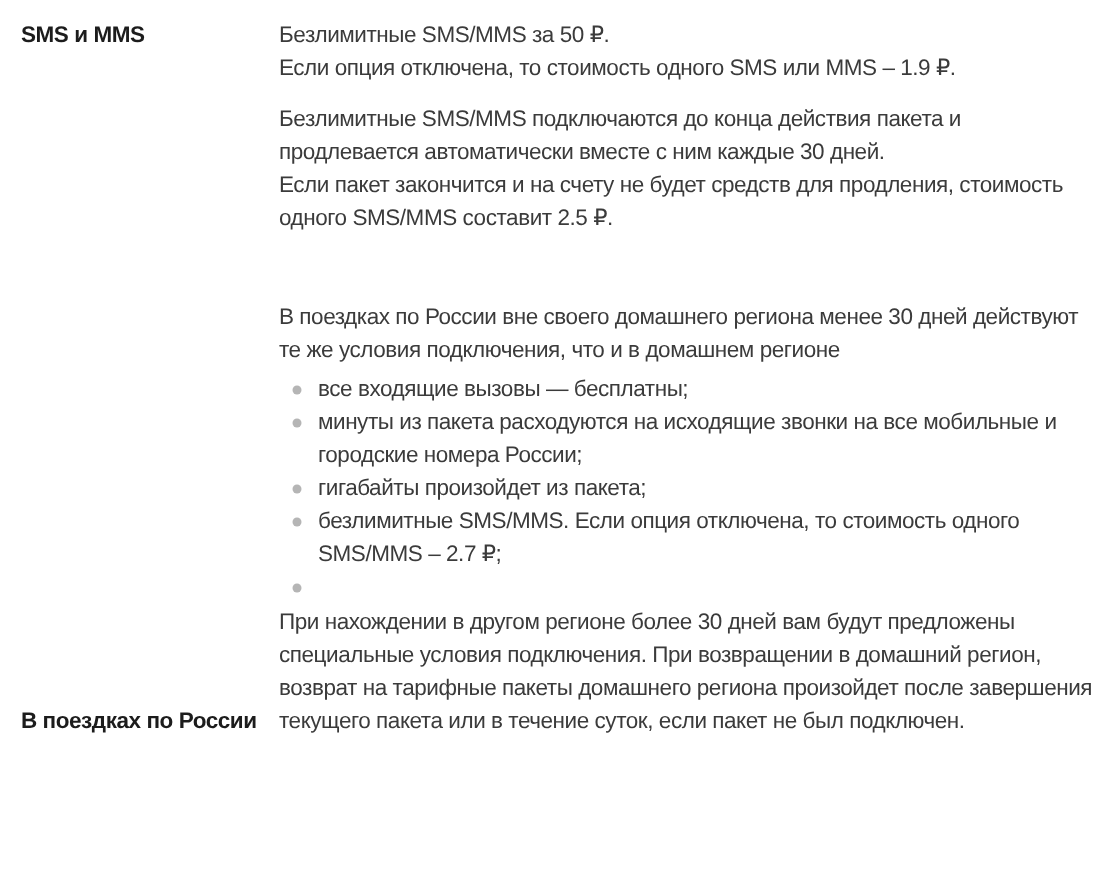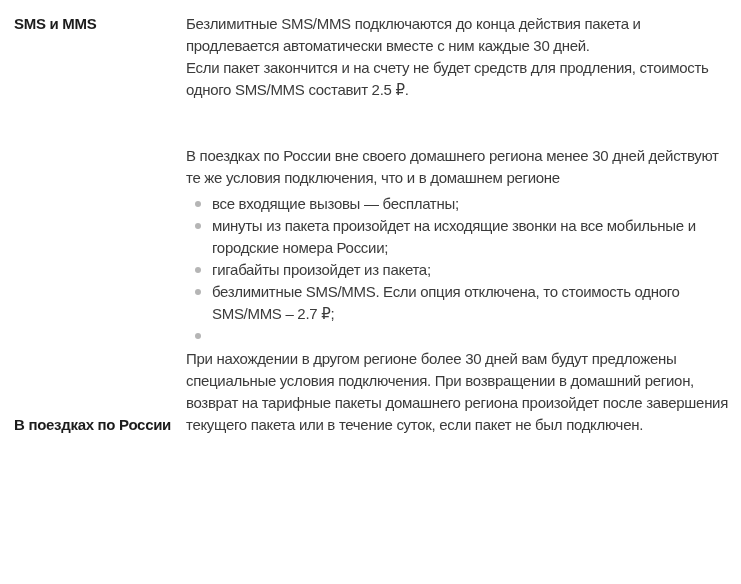--- a/index.html
+++ b/index.html
@@ -86,6 +86,10 @@
     </div>
     <div class="col-content">
       <div class="para">
+        <span class="text-line">Безлимитные SMS/MMS за 50 ₽.</span>
+        <span class="text-line">Если опция отключена, то стоимость одного SMS или MMS – 1.9 ₽.</span>
+      </div>
+      <div class="para">
         <span class="text-line">Безлимитные SMS/MMS подключаются до конца действия пакета и продлевается автоматически вместе с ним каждые 30 дней.</span>
         <span class="text-line">Если пакет закончится и на счету не будет средств для продления, стоимость одного SMS/MMS составит 2.5 ₽.</span>
       </div>

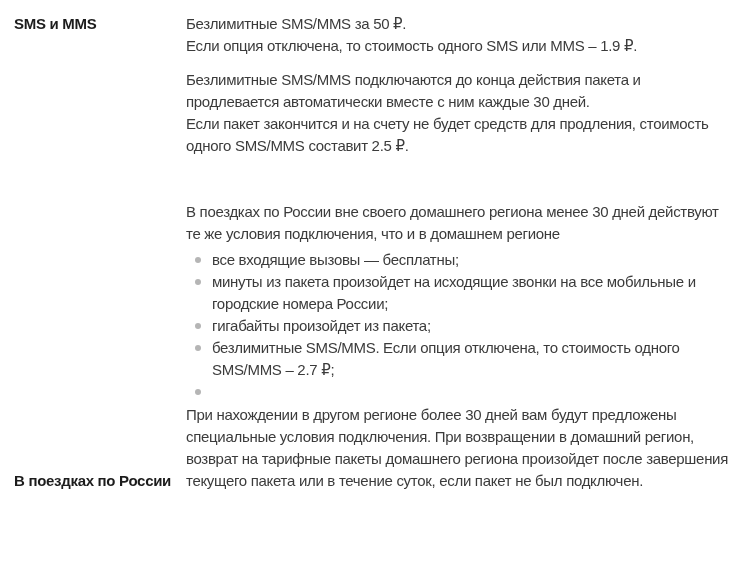--- a/index.html
+++ b/index.html
@@ -112,7 +112,7 @@
         </li>
         <li class="bullet-item">
           <span class="bullet-dot"></span>
-          <span class="bullet-text">минуты из пакета произойдет на исходящие звонки на все мобильные и городские номера России;</span>
+          <span class="bullet-text">минуты из пакета расходуются на исходящие звонки на все мобильные и городские номера России;</span>
         </li>
         <li class="bullet-item">
           <span class="bullet-dot"></span>

